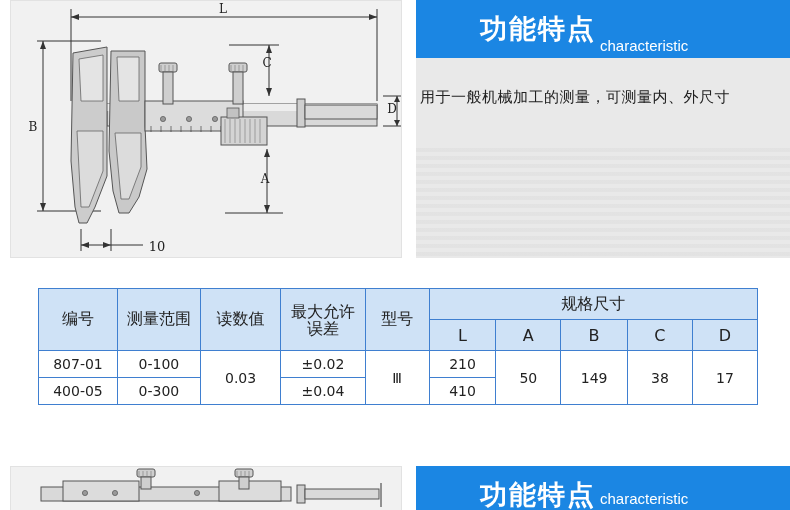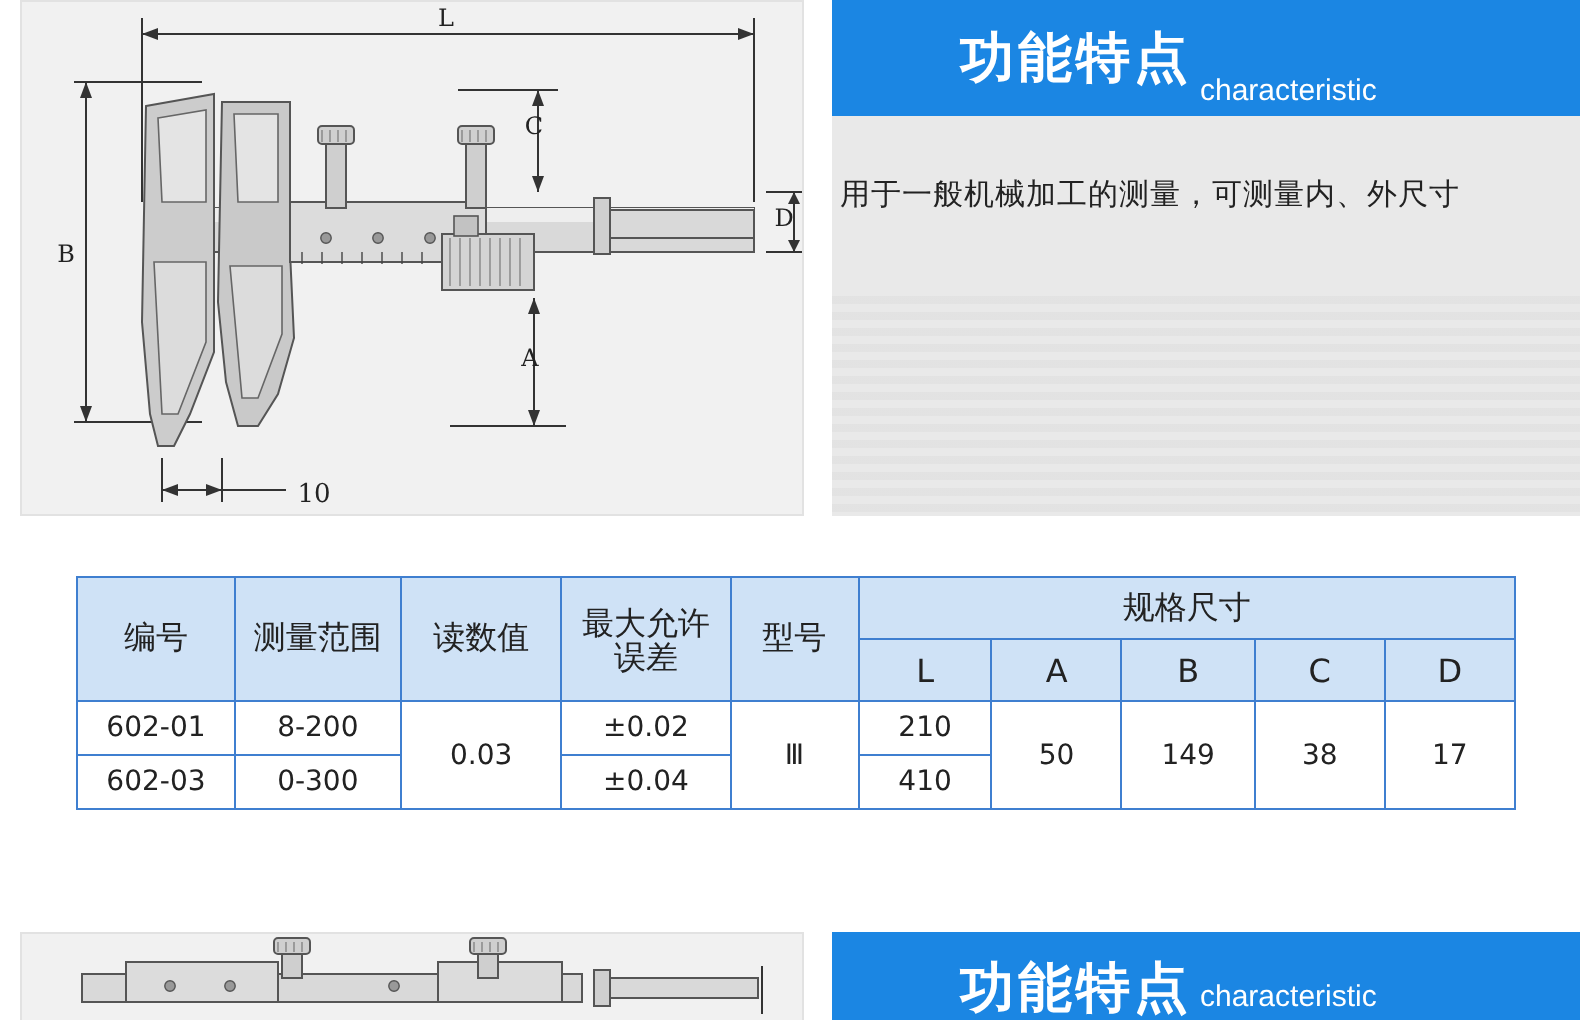--- a/index.html
+++ b/index.html
@@ -345,7 +345,7 @@
       </thead>
       <tbody>
         <tr>
-          <td>602-01</td>
+          <td>807-01</td>
           <td>8-200</td>
           <td rowspan="2">0.03</td>
           <td>±0.02</td>

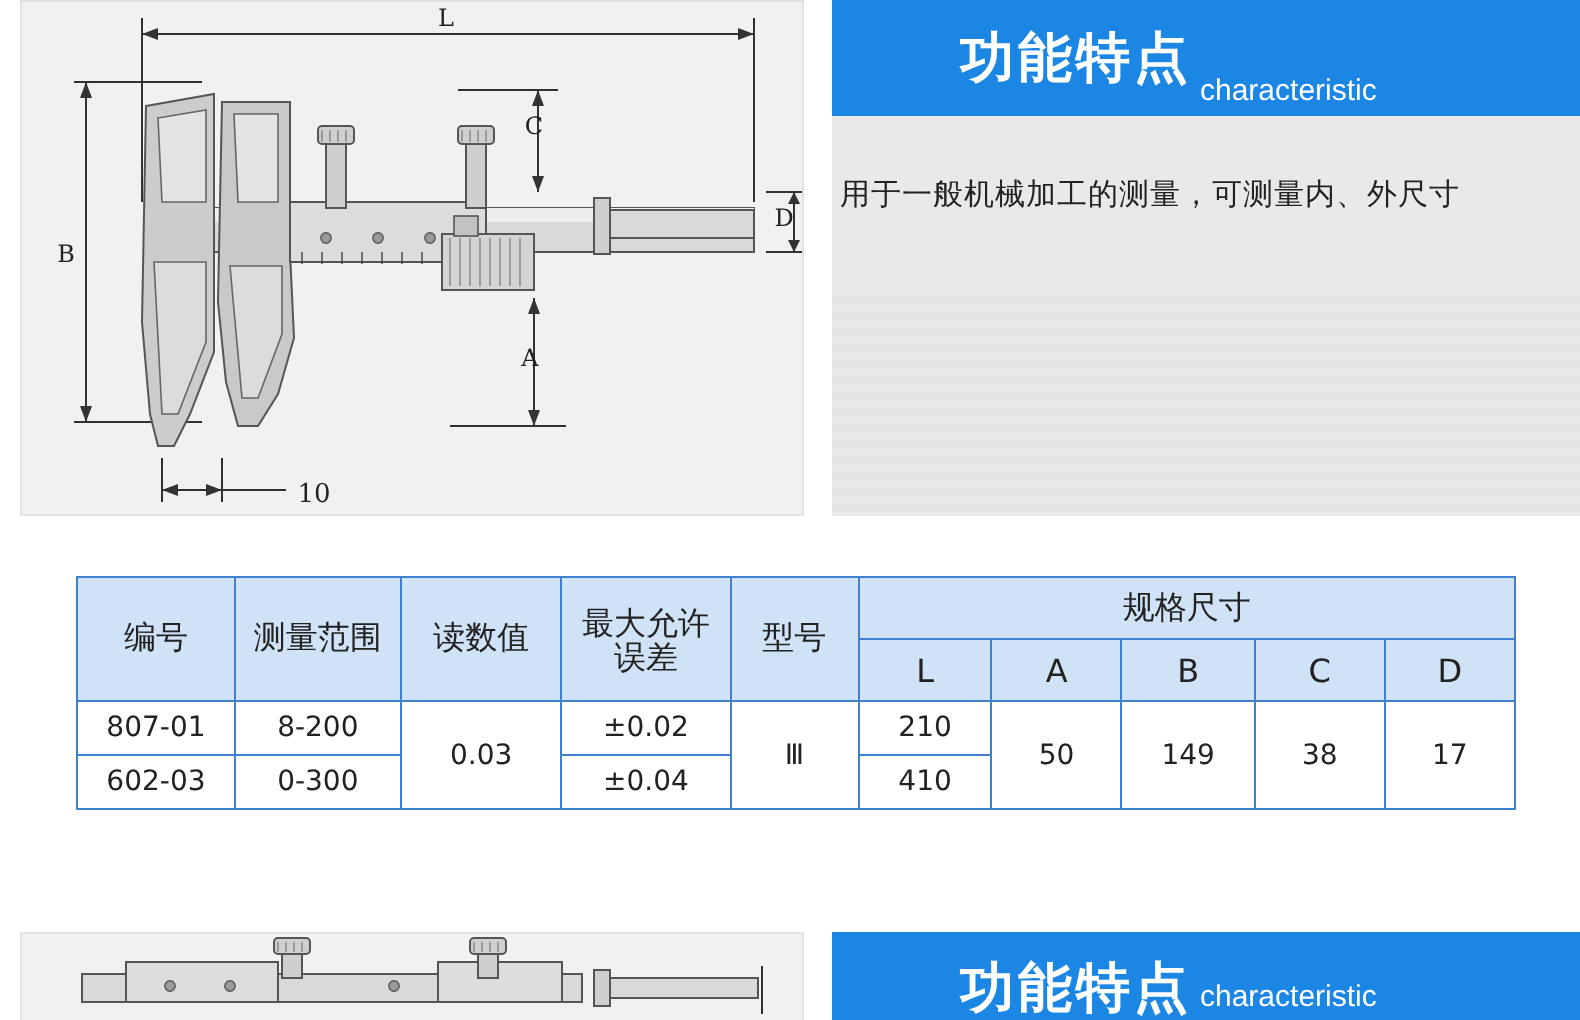--- a/index.html
+++ b/index.html
@@ -346,7 +346,7 @@
       <tbody>
         <tr>
           <td>807-01</td>
-          <td>8-200</td>
+          <td>0-100</td>
           <td rowspan="2">0.03</td>
           <td>±0.02</td>
           <td rowspan="2">Ⅲ</td>

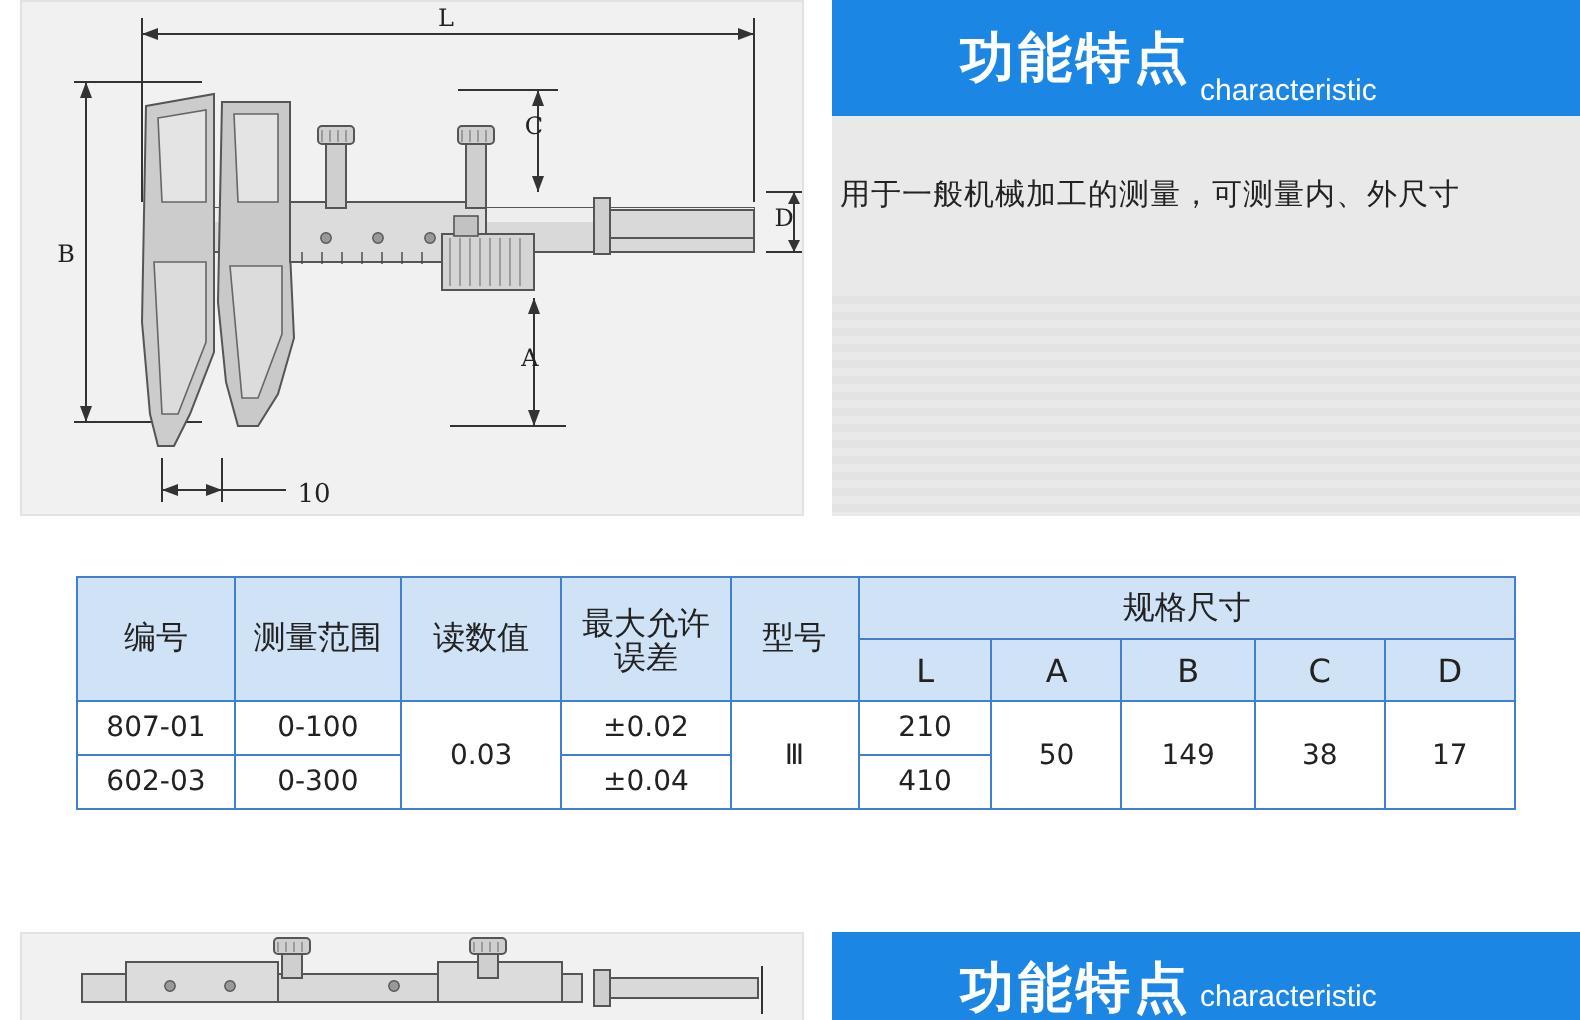--- a/index.html
+++ b/index.html
@@ -357,7 +357,7 @@
           <td rowspan="2">17</td>
         </tr>
         <tr>
-          <td>602-03</td>
+          <td>400-05</td>
           <td>0-300</td>
           <td>±0.04</td>
           <td>410</td>

